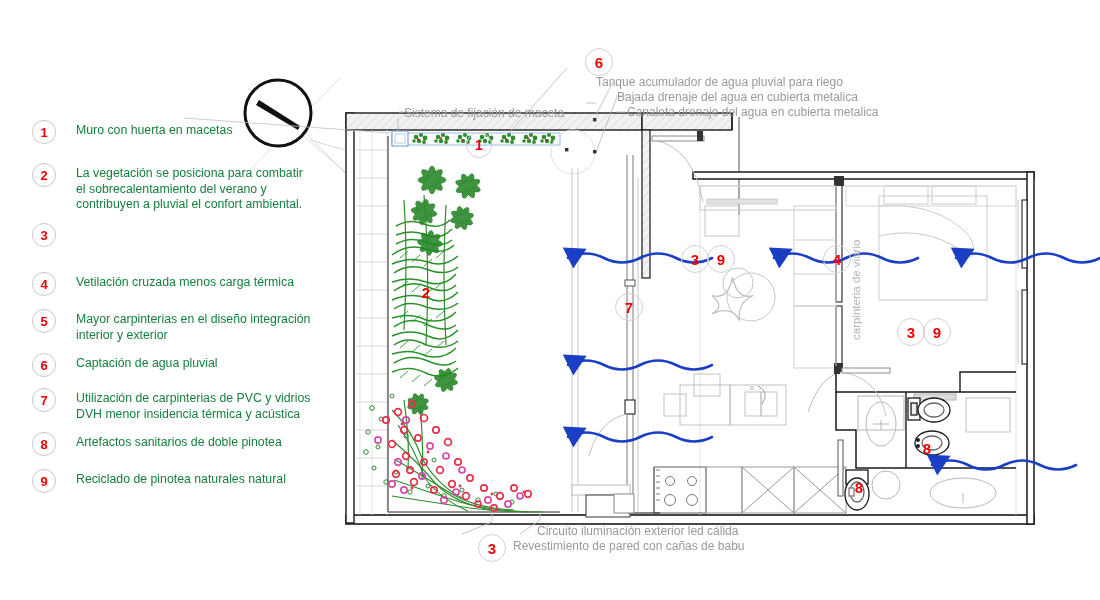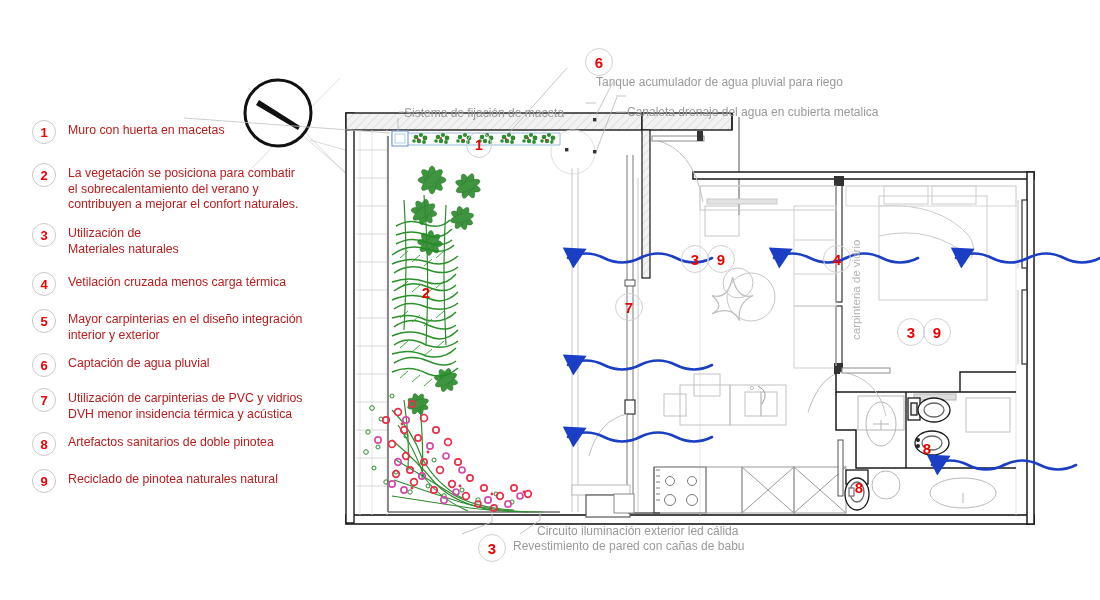--- a/index.html
+++ b/index.html
@@ -586,6 +586,7 @@
 
   <div class="anno" style="left:404px;top:106px">Sistema de fijación de maceta</div>
   <div class="anno" style="left:596px;top:75px">Tanque acumulador de agua pluvial para riego</div>
+  <div class="anno" style="left:617px;top:90px">Bajada drenaje del agua en cubierta metalica</div>
   <div class="anno" style="left:537px;top:524px">Circuito iluminación exterior led cálida</div>
   <div class="anno" style="left:627px;top:105px">Canaleta drenaje del agua en cubierta metalica</div>
   <div class="anno" style="left:513px;top:539px">Revestimiento de pared con cañas de babu</div>

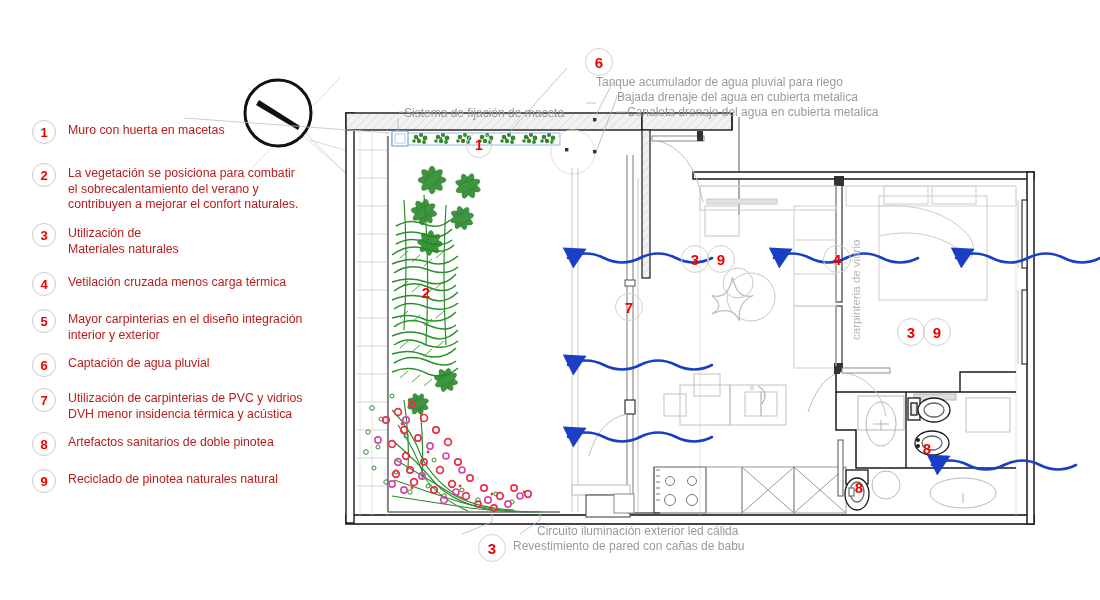--- a/index.html
+++ b/index.html
@@ -14,7 +14,7 @@
           flex:0 0 22px;display:flex;align-items:center;justify-content:center;
           font-size:13px;font-weight:bold;color:#ee0000;background:#fff;
           line-height:1;}
-  .leg-text{margin-left:12px;font-size:12.3px;color:#b91c1c;line-height:15.5px;
+  .leg-text{margin-left:20px;font-size:12.3px;color:#15803d;line-height:15.5px;
             white-space:pre-line;padding-top:3px;}
 
   

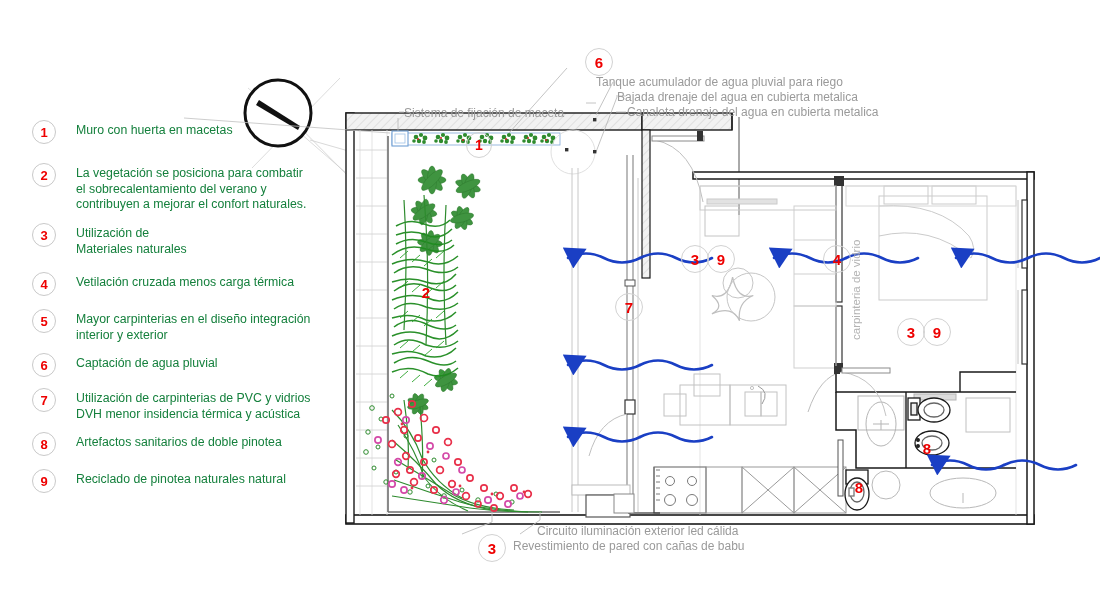--- a/index.html
+++ b/index.html
@@ -549,7 +549,7 @@
       <div class="marker">2</div>
       <div class="leg-text">La vegetación se posiciona para combatir
 el sobrecalentamiento del verano y
-contribuyen a mejorar el confort naturales.</div>
+contribuyen a pluvial el confort ambiental.</div>
     </div>
     <div class="leg-row" style="top:103px">
       <div class="marker">3</div>

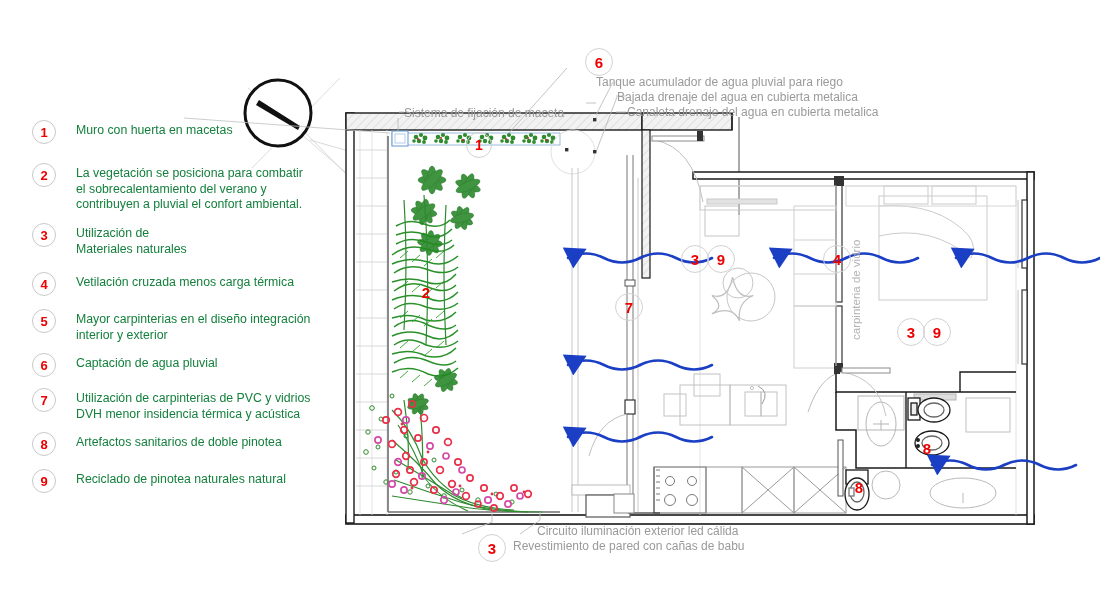--- a/index.html
+++ b/index.html
@@ -553,8 +553,6 @@
     </div>
     <div class="leg-row" style="top:103px">
       <div class="marker">3</div>
-      <div class="leg-text">Utilización  de
-Materiales naturales</div>
     </div>
     <div class="leg-row" style="top:152px">
       <div class="marker">4</div>

